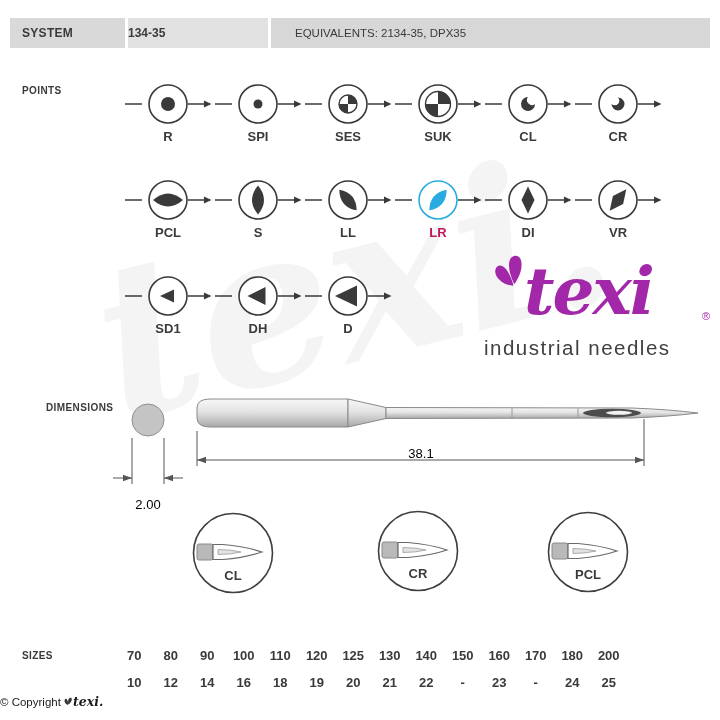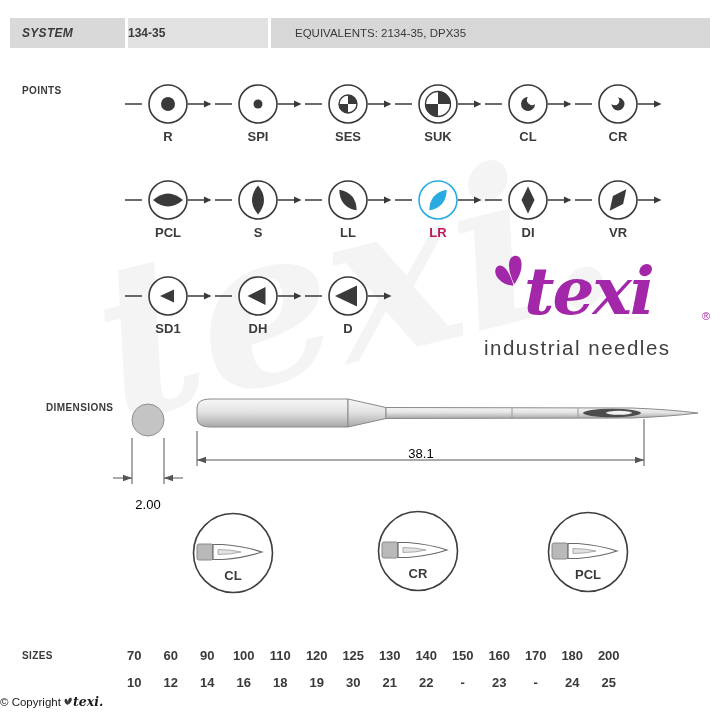--- a/index.html
+++ b/index.html
@@ -23,7 +23,7 @@
   
   .header { left:10px; top:18px; width:700px; display:flex; gap:3px; height:30px; }
   .hbox { background:#d9d9d9; display:flex; align-items:center; font-size:12px; }
-  .hbox.b1 { width:115px; padding-left:12px; font-weight:bold; letter-spacing:0.3px;font-style:italic; }
+  .hbox.b1 { width:115px; padding-left:12px; font-weight:bold; letter-spacing:0.3px; }
   .hbox.b2 { width:140px; font-weight:bold; background:#e1e1e1; }
   .hbox.b3 { flex:1; padding-left:24px; font-size:11.5px; background:#d7d7d7; }
 

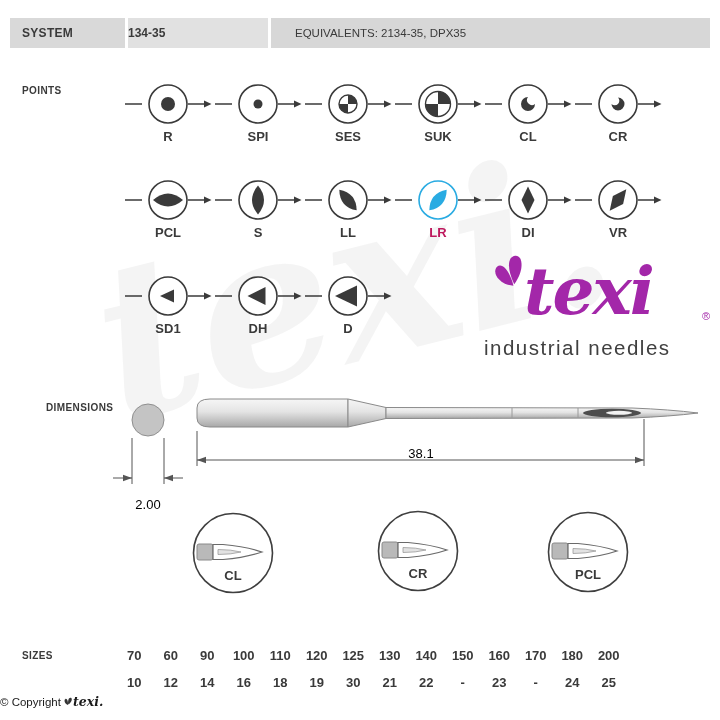--- a/index.html
+++ b/index.html
@@ -363,7 +363,7 @@
       <div class="size-val">10</div>
     </div>
     <div class="size-col">
-      <div class="size-nm">60</div>
+      <div class="size-nm">80</div>
       <div class="size-val">12</div>
     </div>
     <div class="size-col">

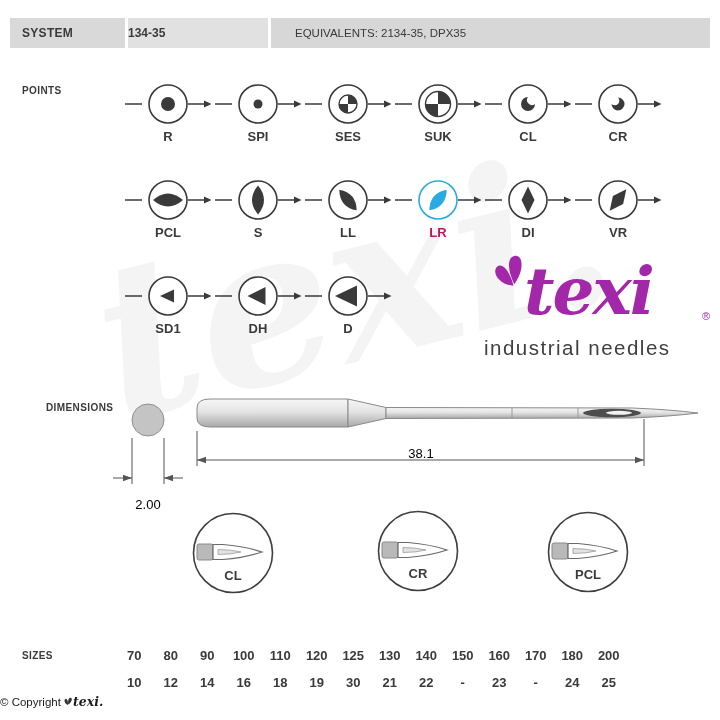--- a/index.html
+++ b/index.html
@@ -384,7 +384,7 @@
     </div>
     <div class="size-col">
       <div class="size-nm">125</div>
-      <div class="size-val">30</div>
+      <div class="size-val">20</div>
     </div>
     <div class="size-col">
       <div class="size-nm">130</div>

